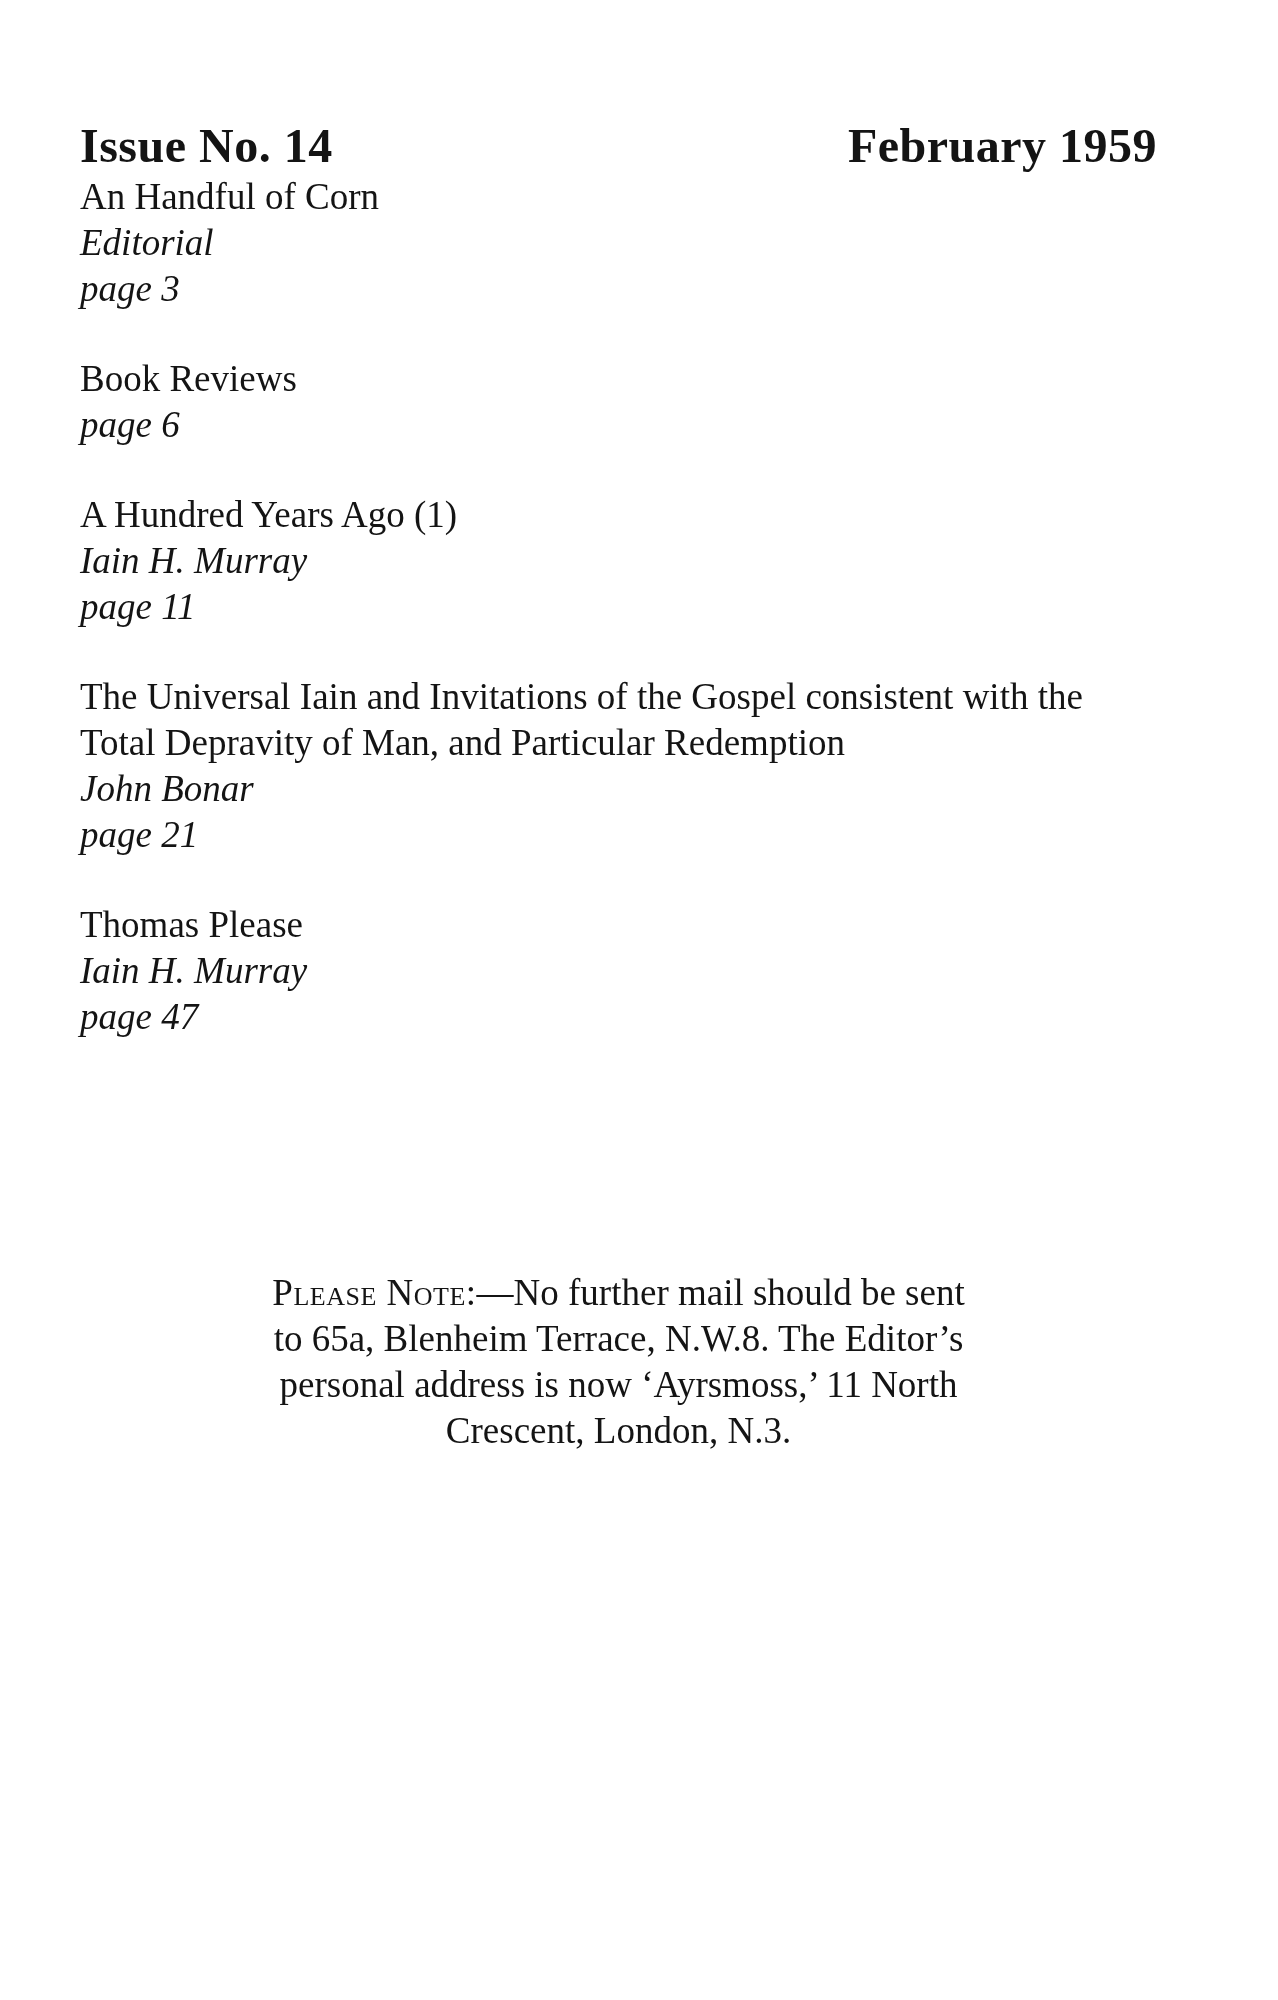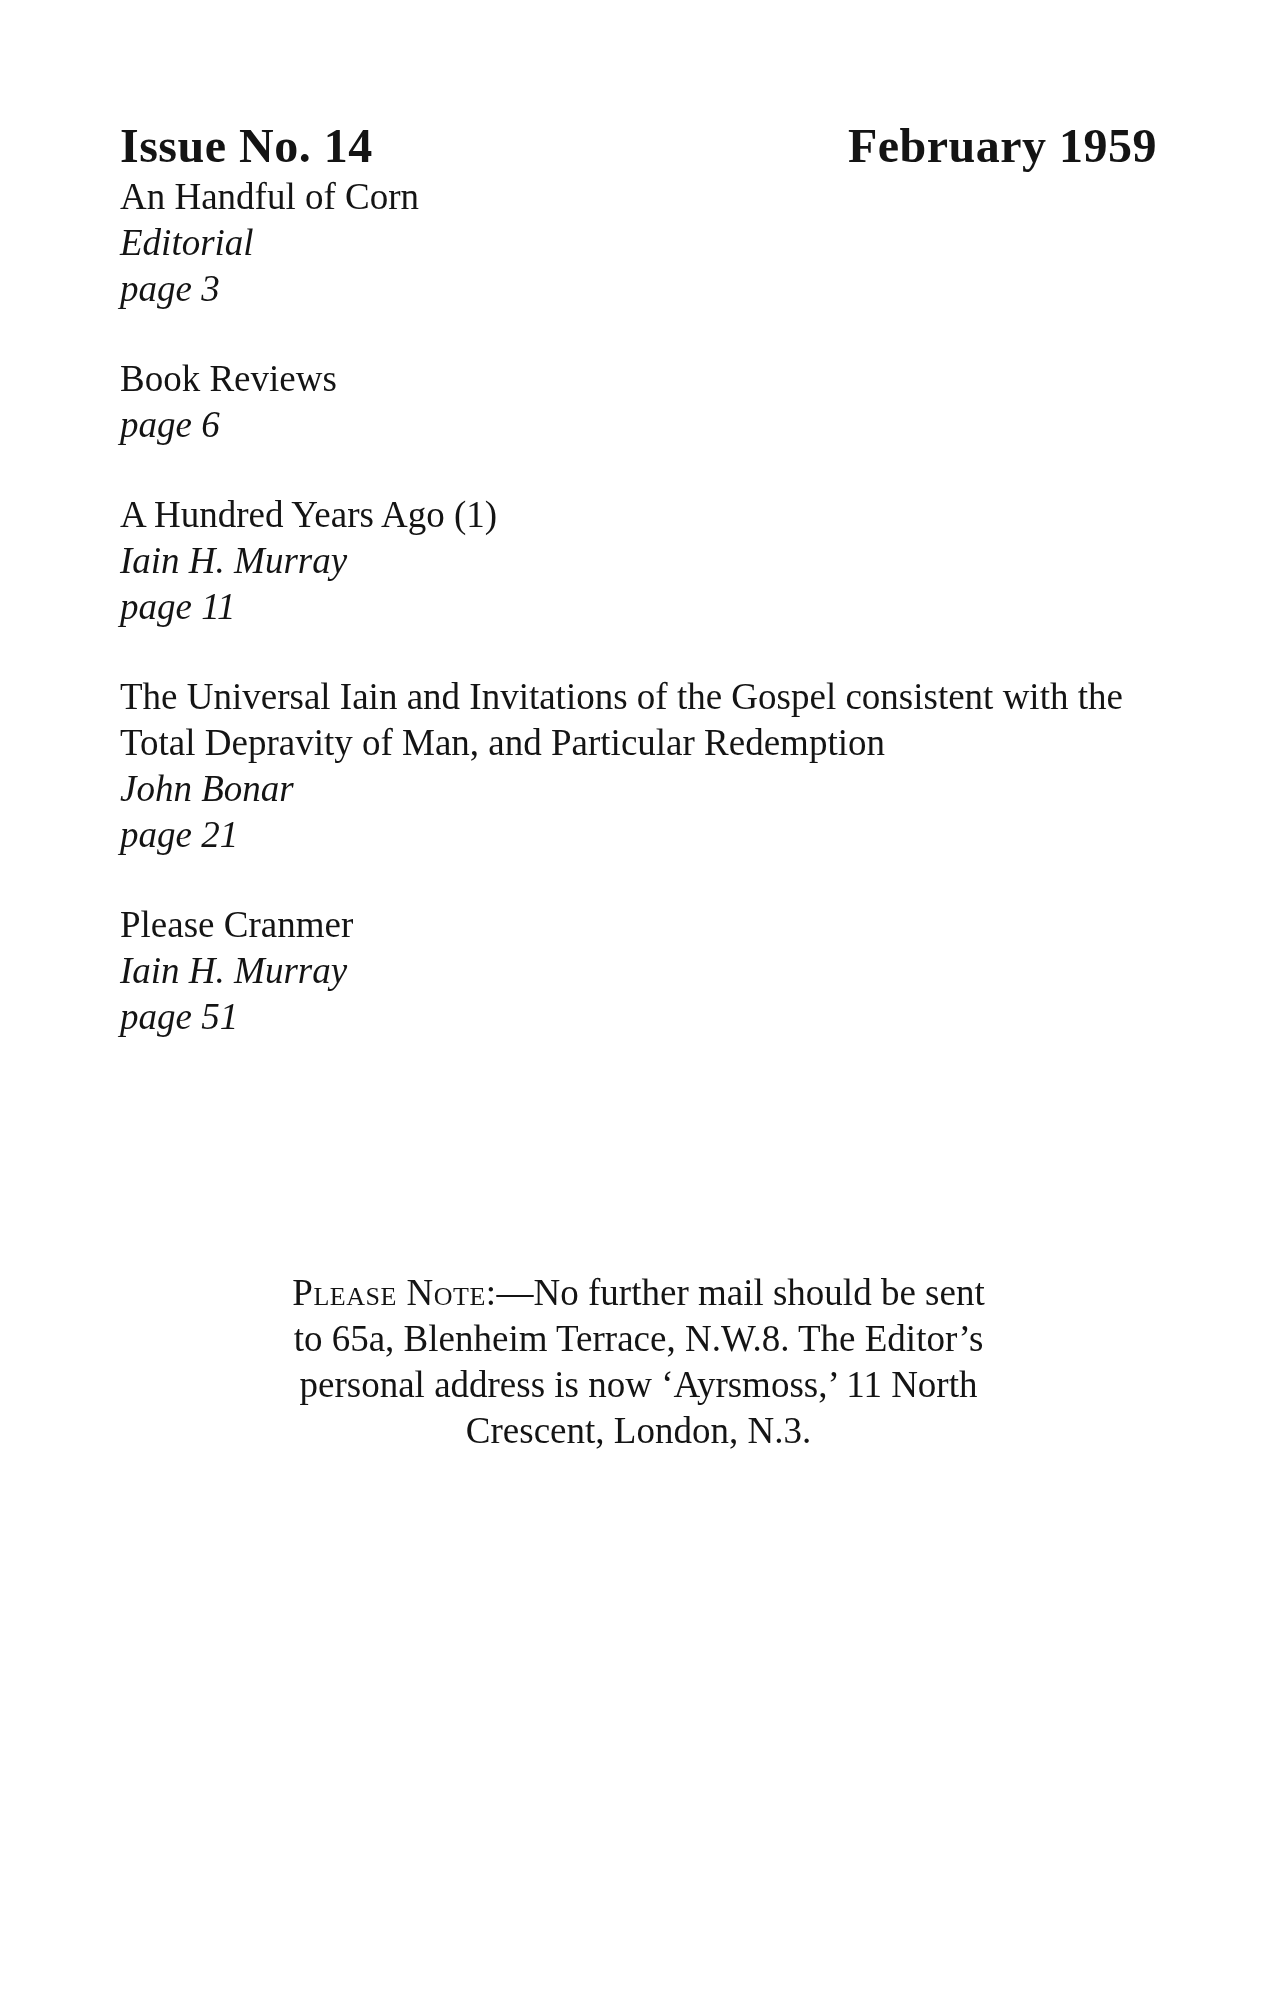--- a/index.html
+++ b/index.html
@@ -15,7 +15,7 @@
     box-sizing: border-box;
     width: 1278px;
     height: 2000px;
-    padding: 118px 121px 0 120px;
+    padding: 118px 121px 0 80px;
     overflow: hidden;
   }
   .masthead {

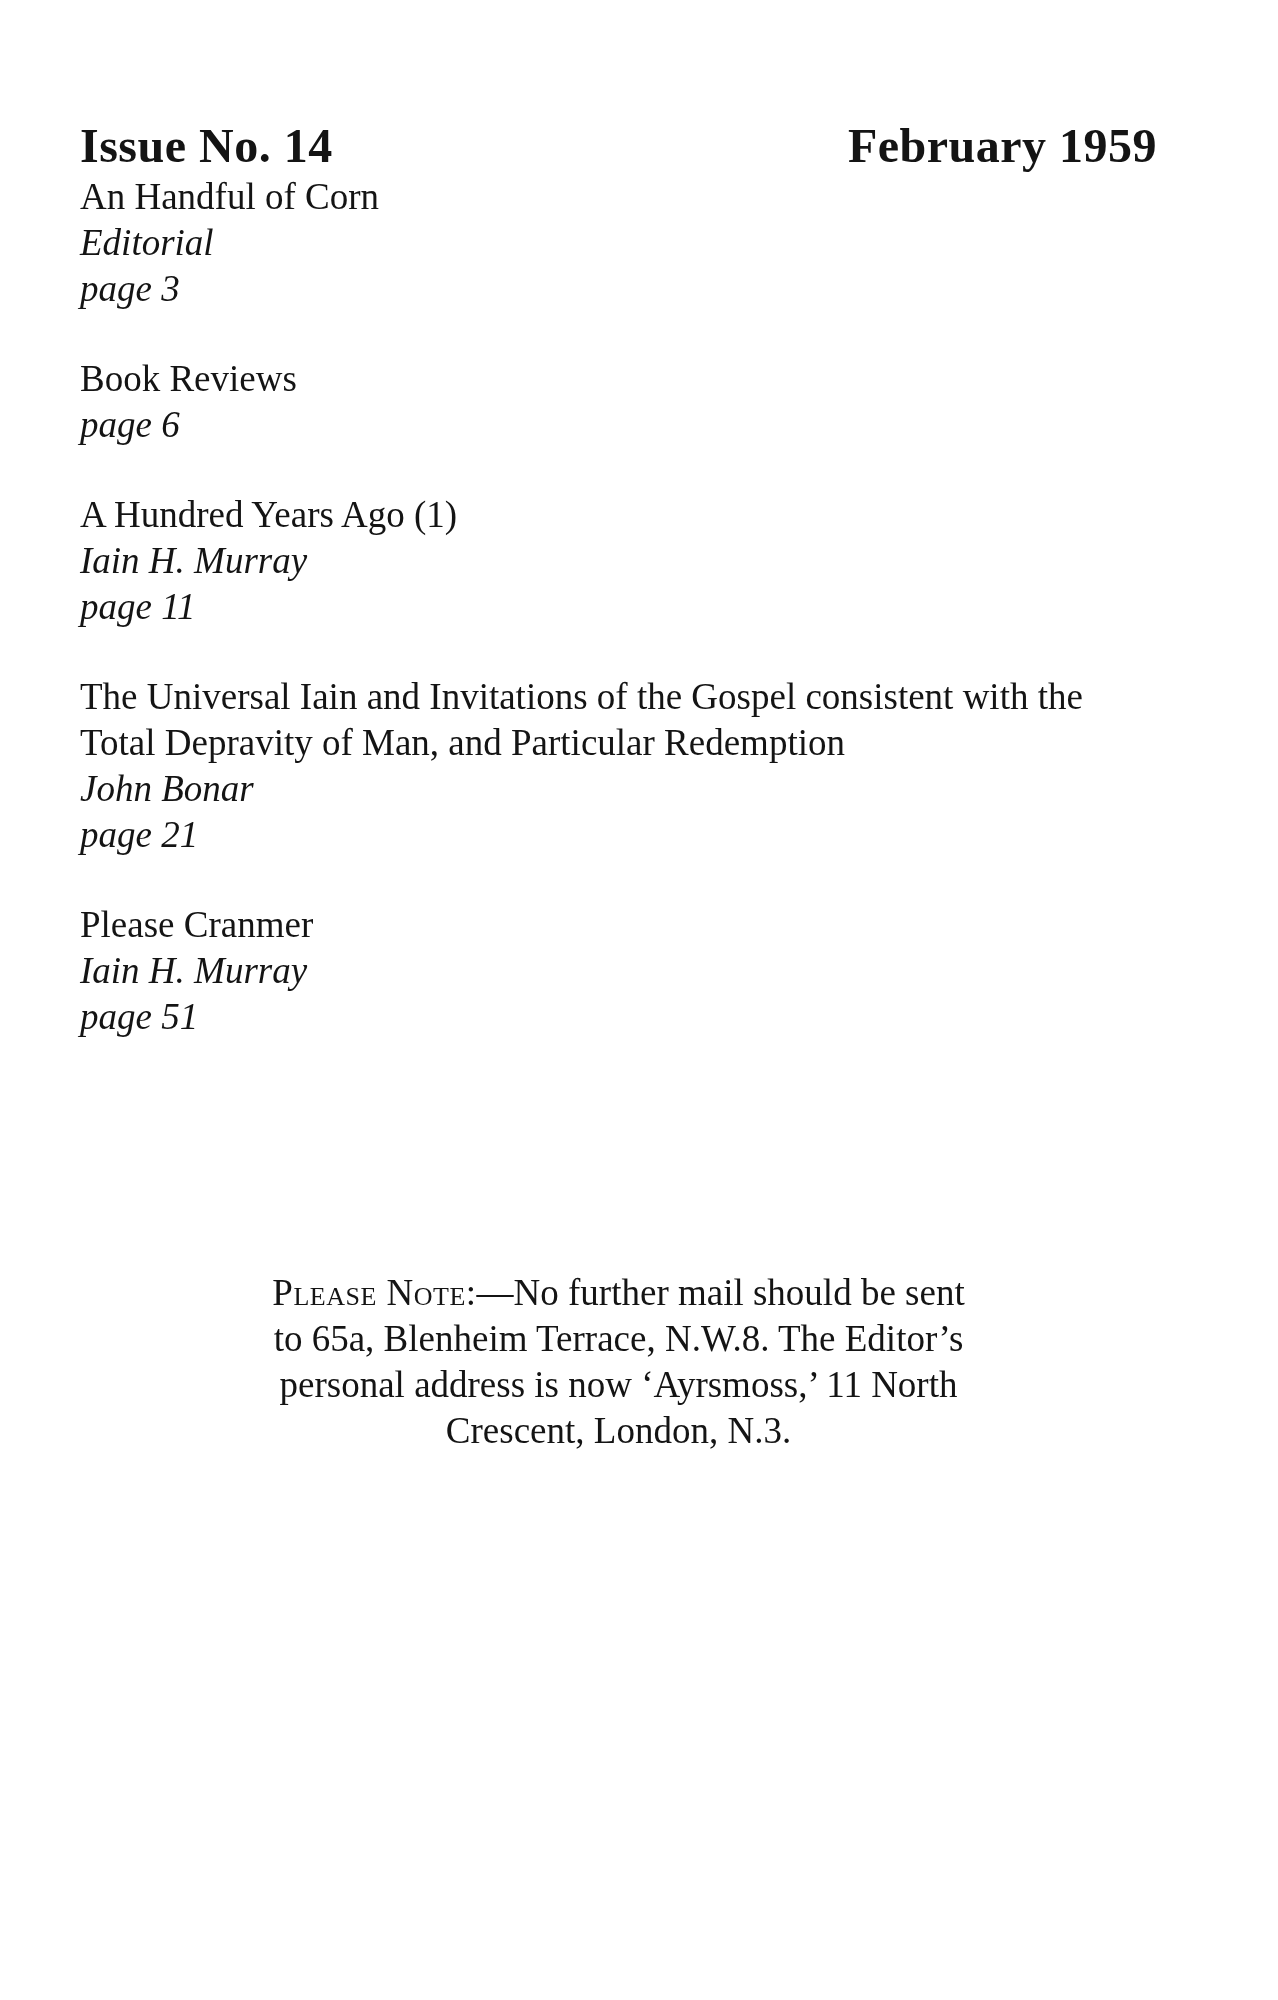--- a/index.html
+++ b/index.html
@@ -89,7 +89,7 @@
     </div>
 
     <div class="entry">
-      <div class="entry-title">Please Cranmer</div>
+      <div class="entry-title">Thomas Please</div>
       <div class="entry-author">Iain H. Murray</div>
       <div class="entry-page">page 51</div>
     </div>

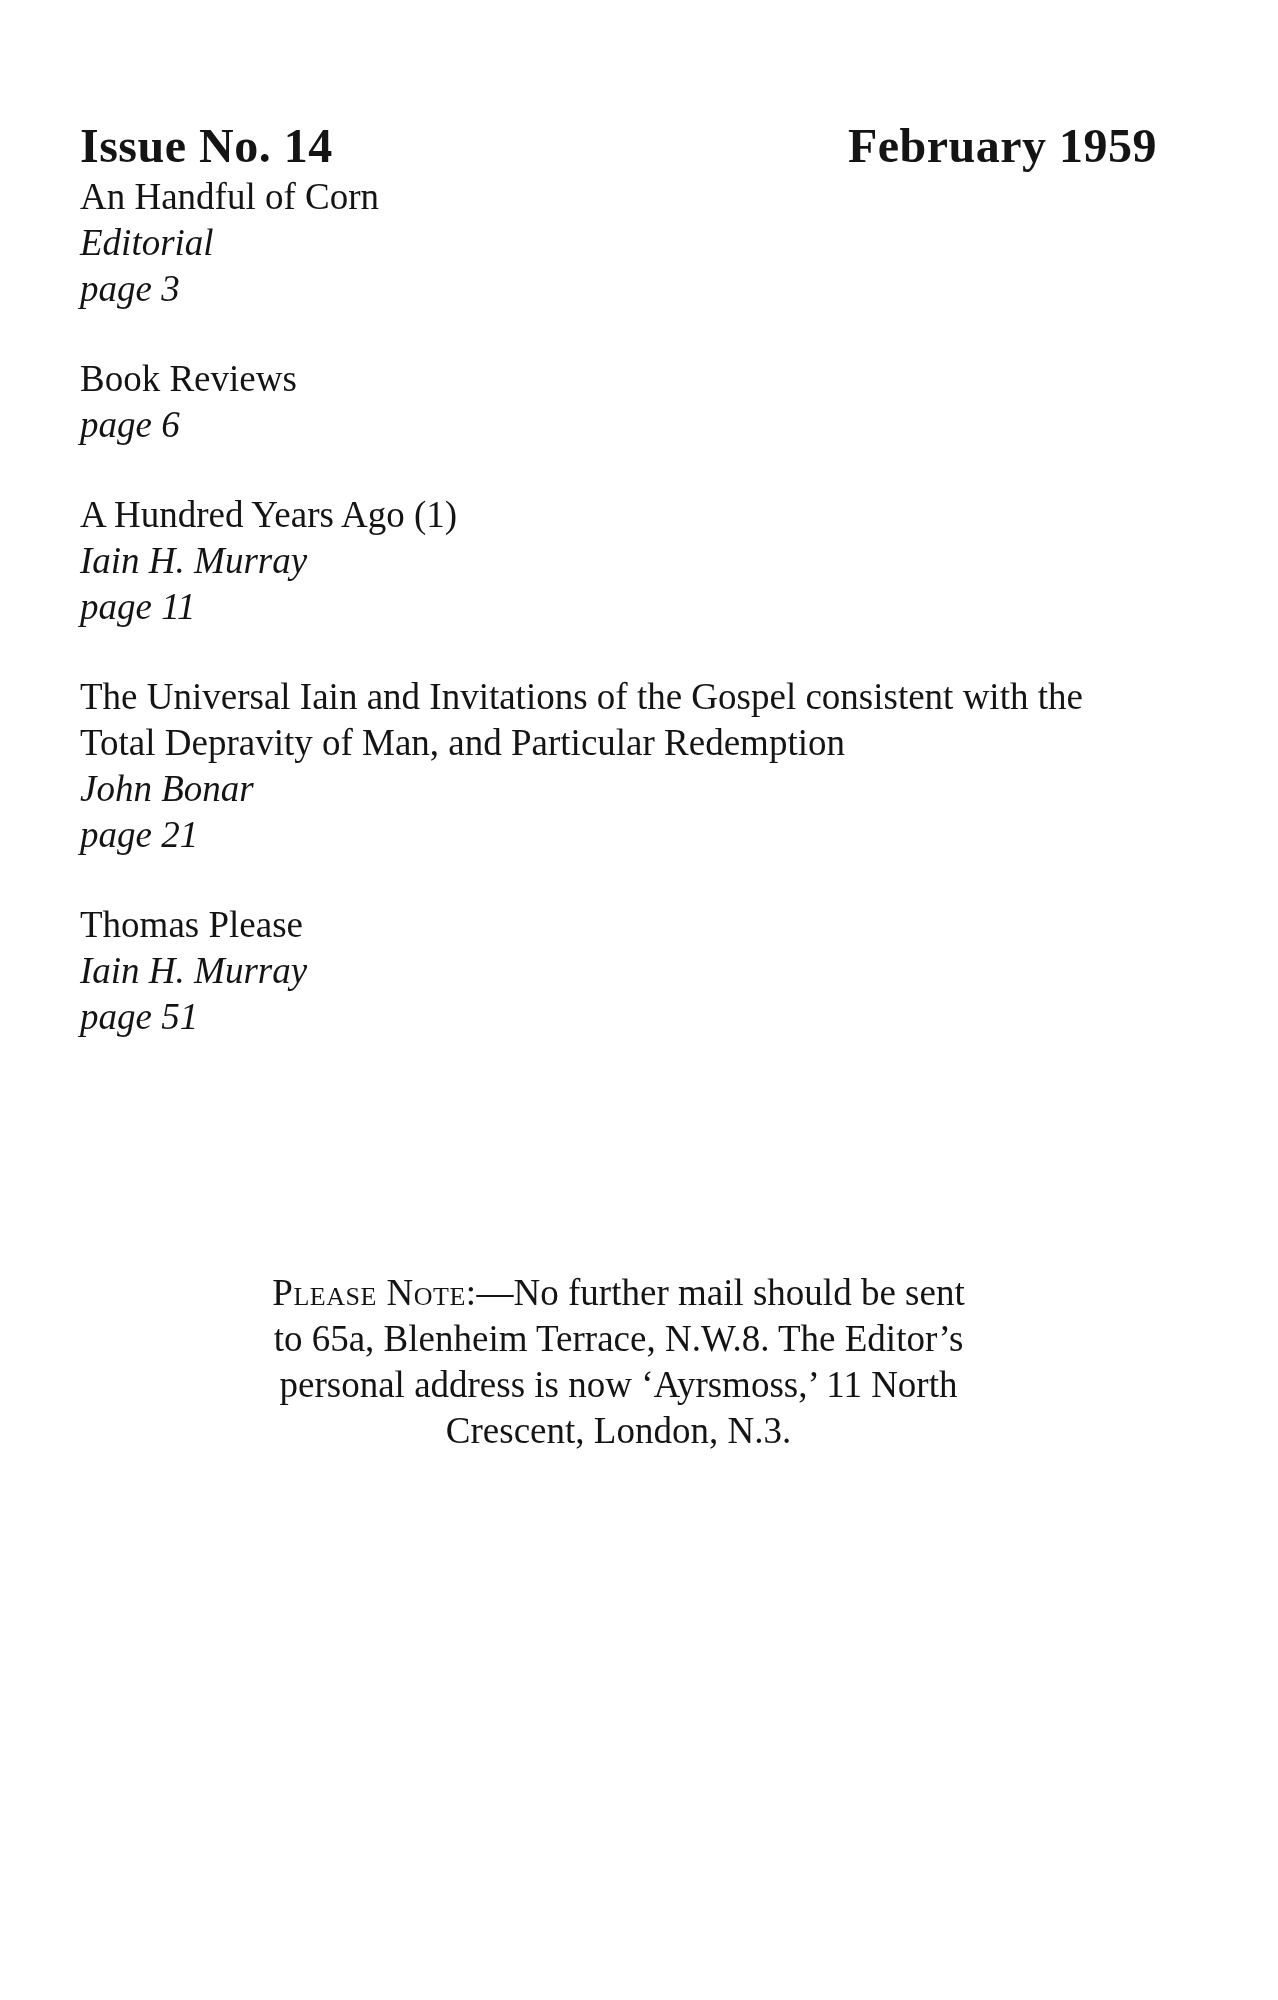--- a/index.html
+++ b/index.html
@@ -91,7 +91,7 @@
     <div class="entry">
       <div class="entry-title">Thomas Please</div>
       <div class="entry-author">Iain H. Murray</div>
-      <div class="entry-page">page 51</div>
+      <div class="entry-page">page 47</div>
     </div>
 
   </div>

